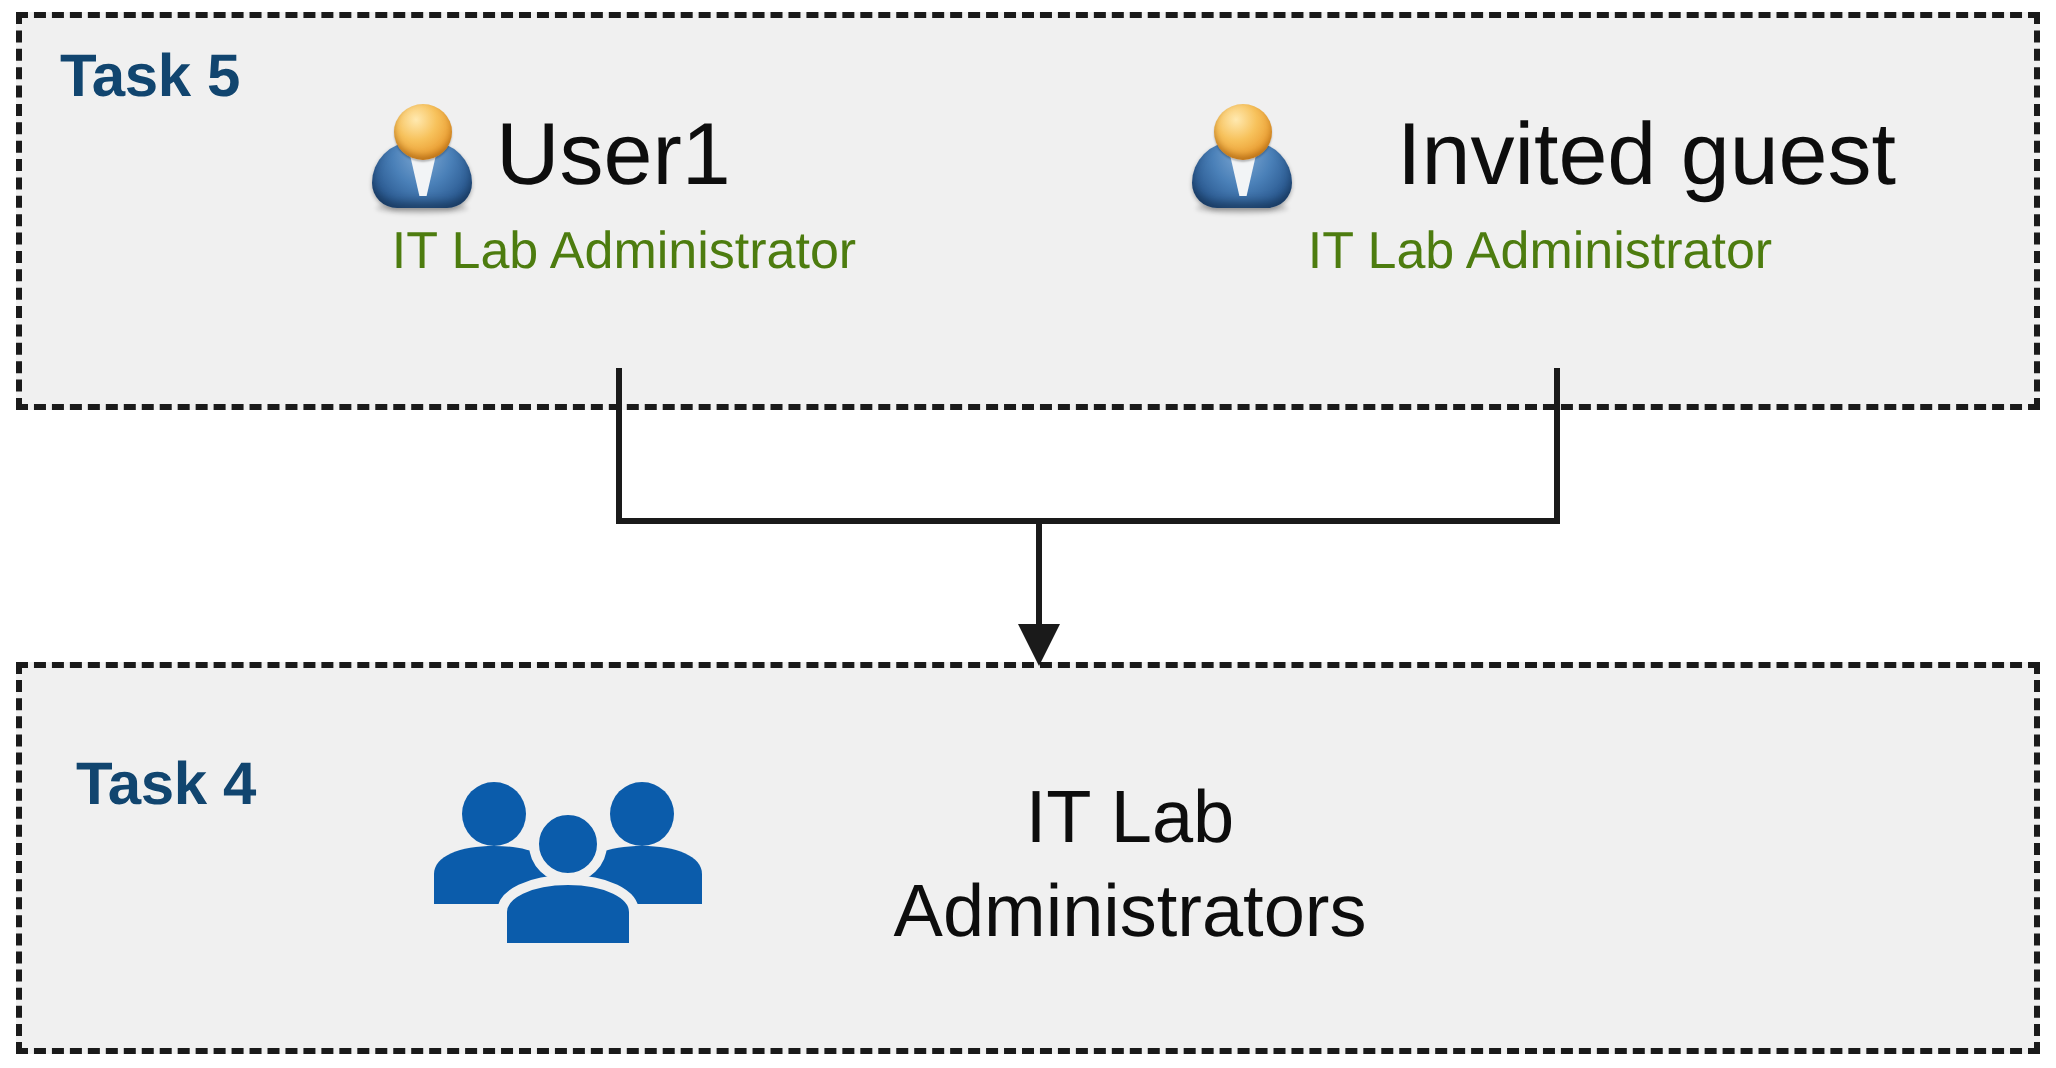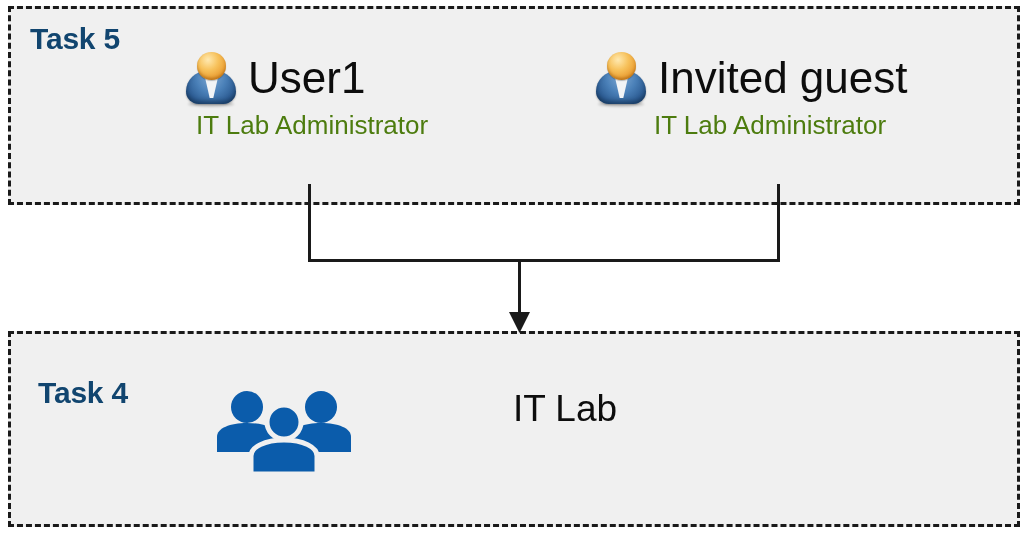--- a/index.html
+++ b/index.html
@@ -82,7 +82,7 @@
   #person-user1      { left: 138px; top: 48px;  width: 348px; }
   #person-user1 .person-row   { justify-content: flex-start; padding-left: 44px; }
   #person-invited    { left: 592px; top: 48px;  width: 356px; }
-  #person-invited .person-row { justify-content: flex-start; padding-left: 0px; }
+  #person-invited .person-row { justify-content: space-between; padding-left: 0px; }
 
   
   .user-icon {

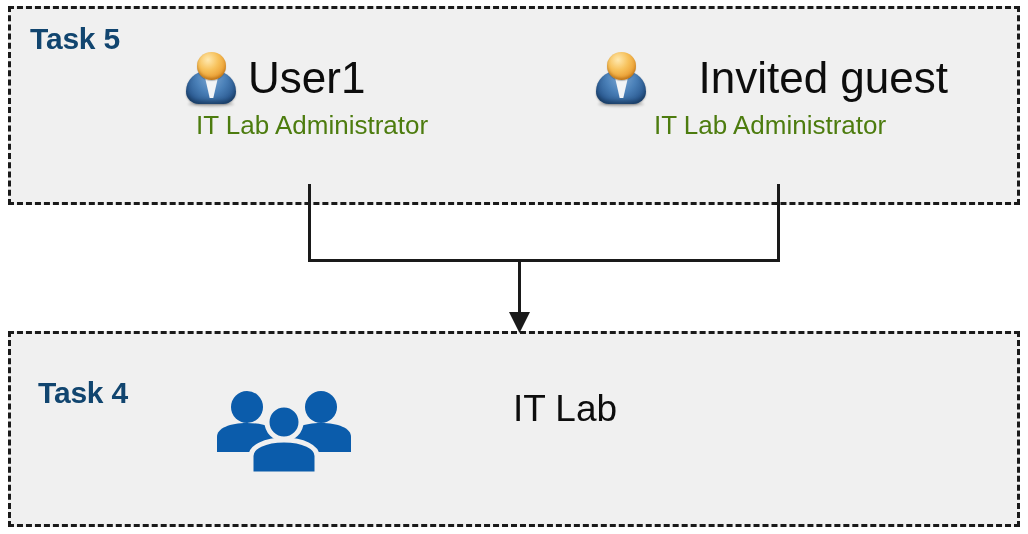--- a/index.html
+++ b/index.html
@@ -225,6 +225,7 @@
 
   <div id="group-label">
     <div>IT Lab</div>
+    <div>Administrators</div>
   </div>
 
   <svg id="connector" viewBox="0 0 1028 534" xmlns="http://www.w3.org/2000/svg">

